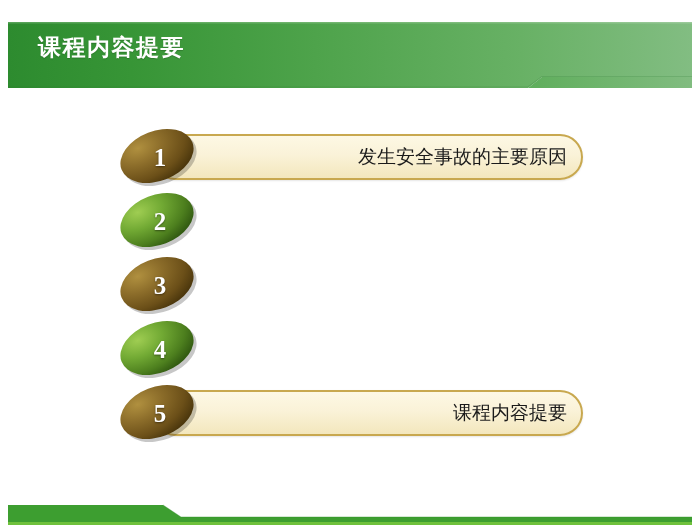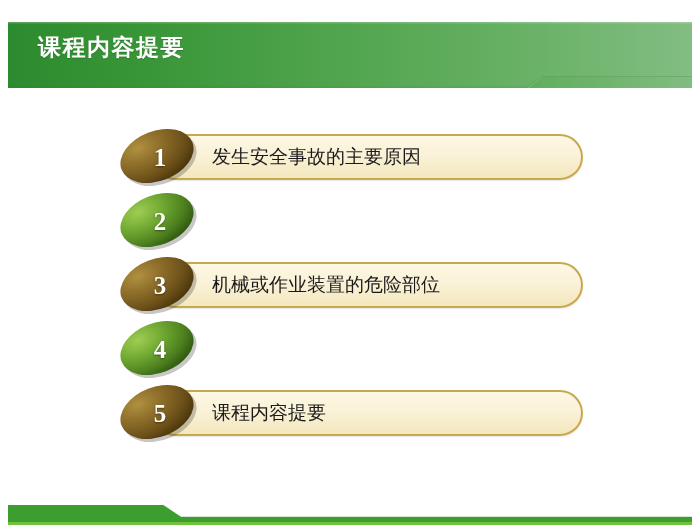--- a/index.html
+++ b/index.html
@@ -92,7 +92,7 @@
     top: 0;
     height: 42px;
     line-height: 42px;
-    text-align: left;
+    text-align: right;
     font-family: "Liberation Serif", "DejaVu Serif", serif;
     font-size: 19px;
     font-weight: 500;

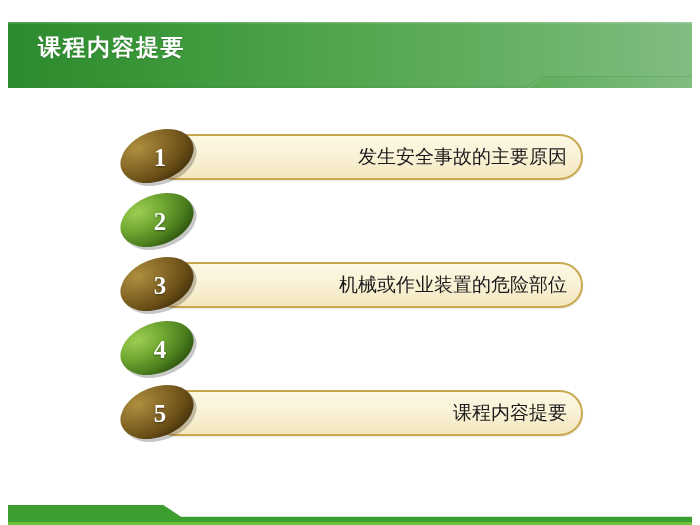--- a/index.html
+++ b/index.html
@@ -214,9 +214,6 @@
     </div>
 
     <div class="row" style="top:254px;">
-      <div class="bar">
-        <div class="bar-label">机械或作业装置的危险部位</div>
-      </div>
       <div class="bullet">
         <svg width="84" height="60" viewBox="0 0 84 60">
           <defs>

